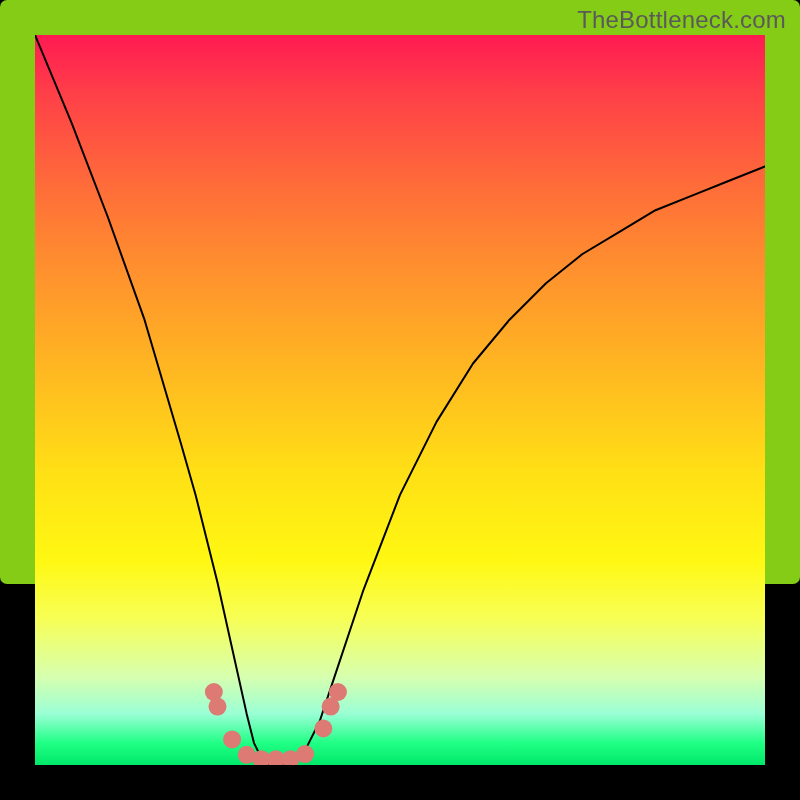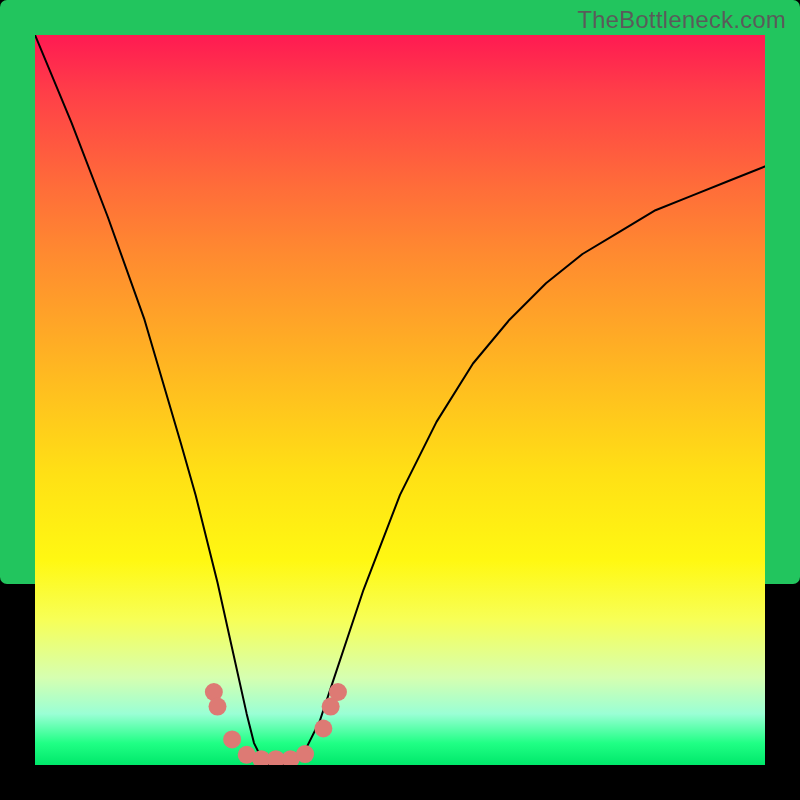--- a/index.html
+++ b/index.html
@@ -16,7 +16,7 @@
     left: 0;
     width: 800px;
     height: 584px;
-    background: #22c55e;
+    background: #84cc16;
     border-radius: 7px;
   }
   .plot {

